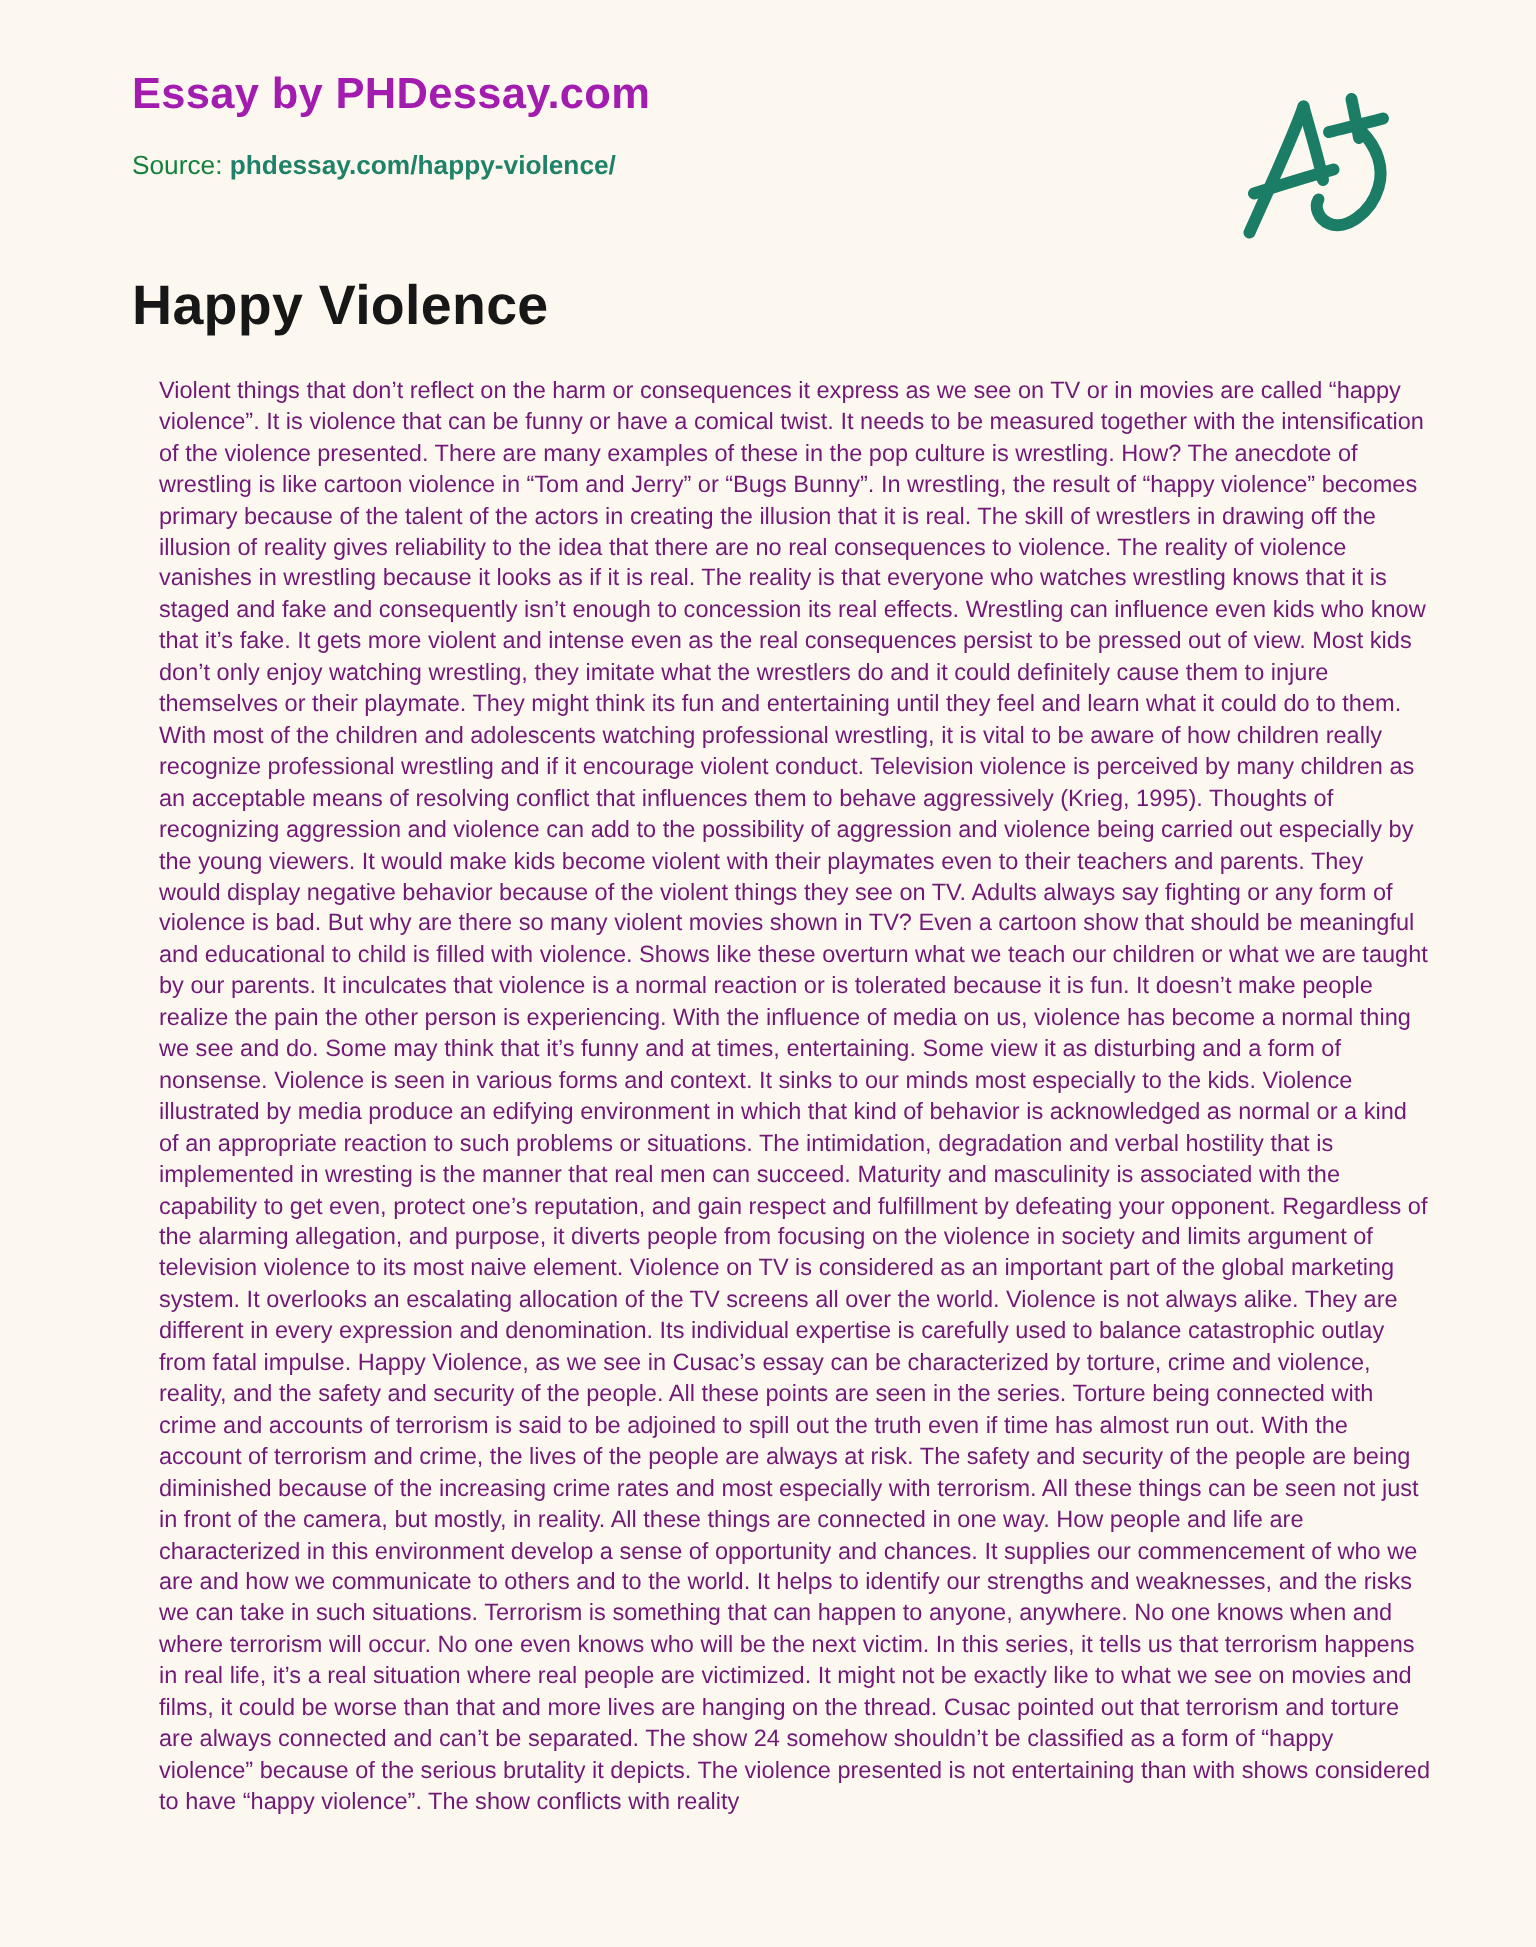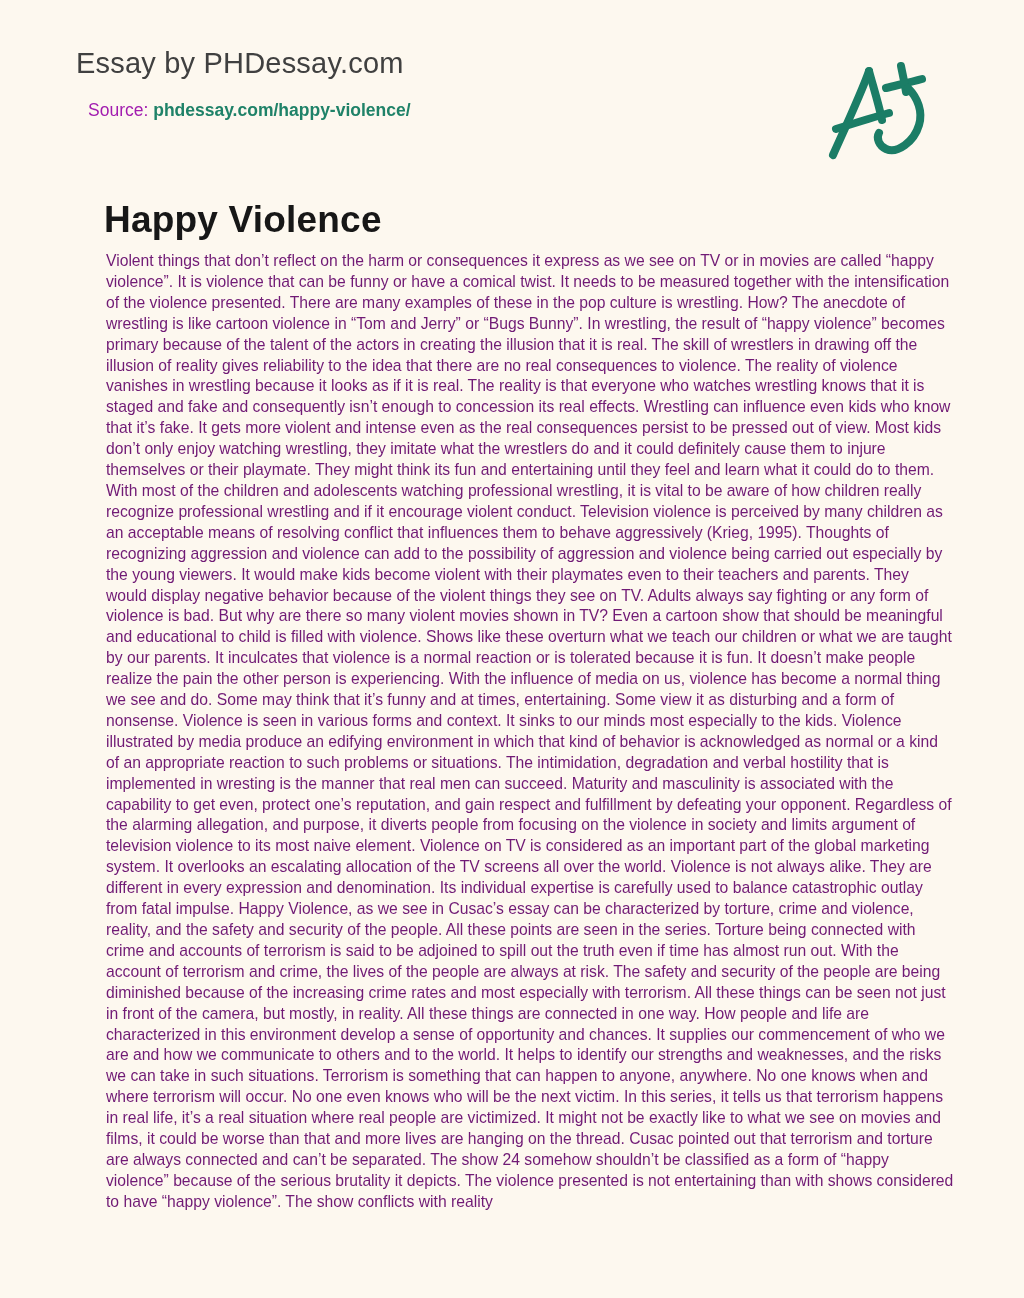--- a/index.html
+++ b/index.html
@@ -13,11 +13,11 @@
   }
   .byline {
     position: absolute;
-    left: 76px;
+    left: 88px;
     top: 47px;
     font-size: 29px;
-    font-weight: 400;
-    color: #404040;
+    font-weight: 700;
+    color: #a21caf;
     letter-spacing: 0.2px;
   }
   .source-line {

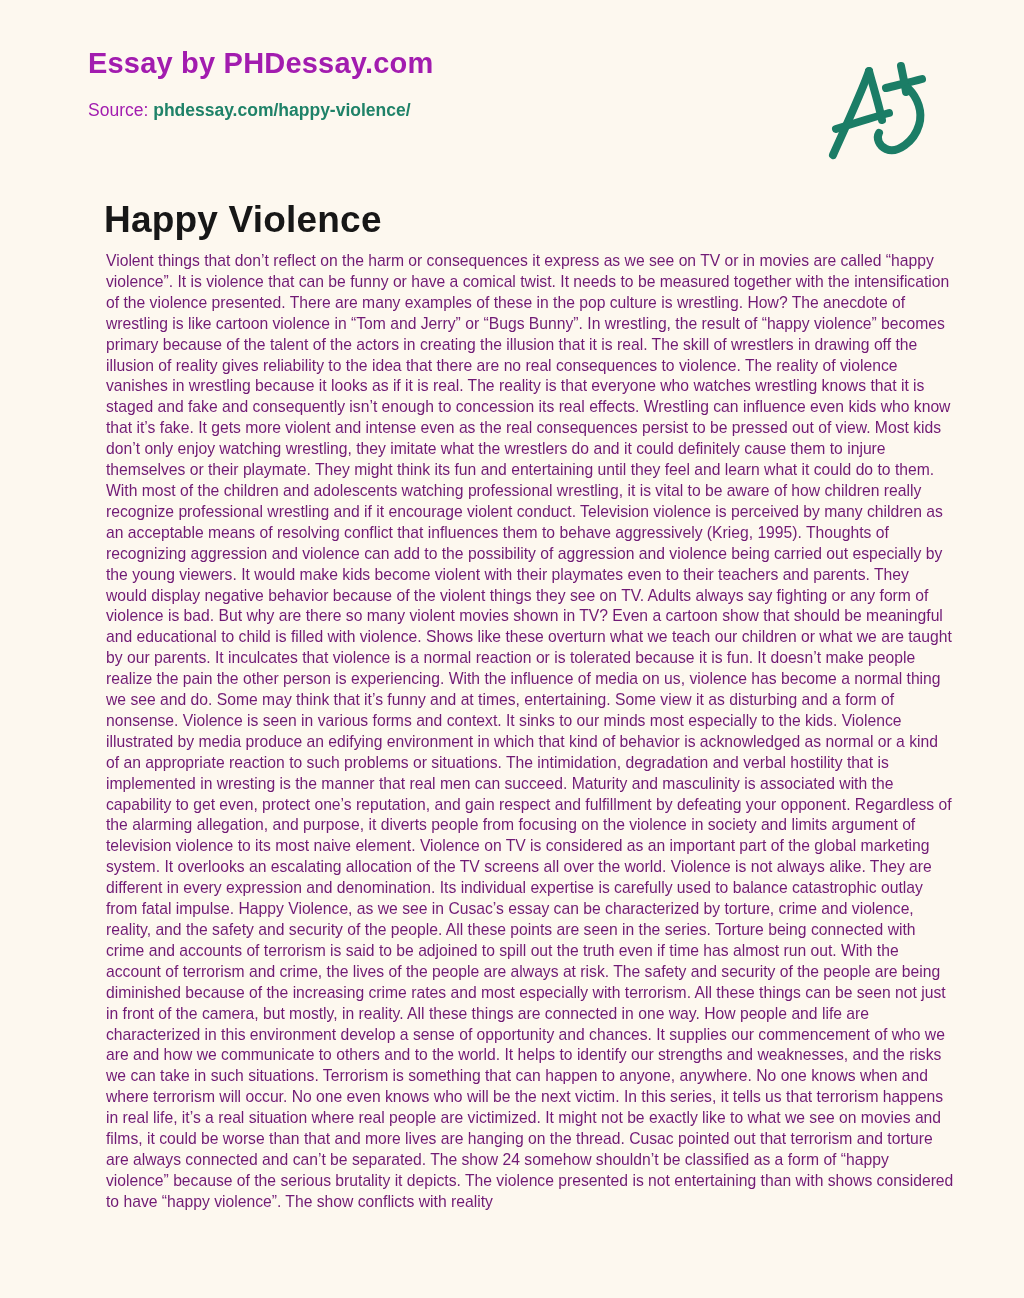--- a/index.html
+++ b/index.html
@@ -27,7 +27,7 @@
     font-size: 17.5px;
     font-weight: 400;
   }
-  .source-label { color: #a21caf; }
+  .source-label { color: #15803d; }
   .source-link {
     color: #1F8268;
     text-decoration: none;

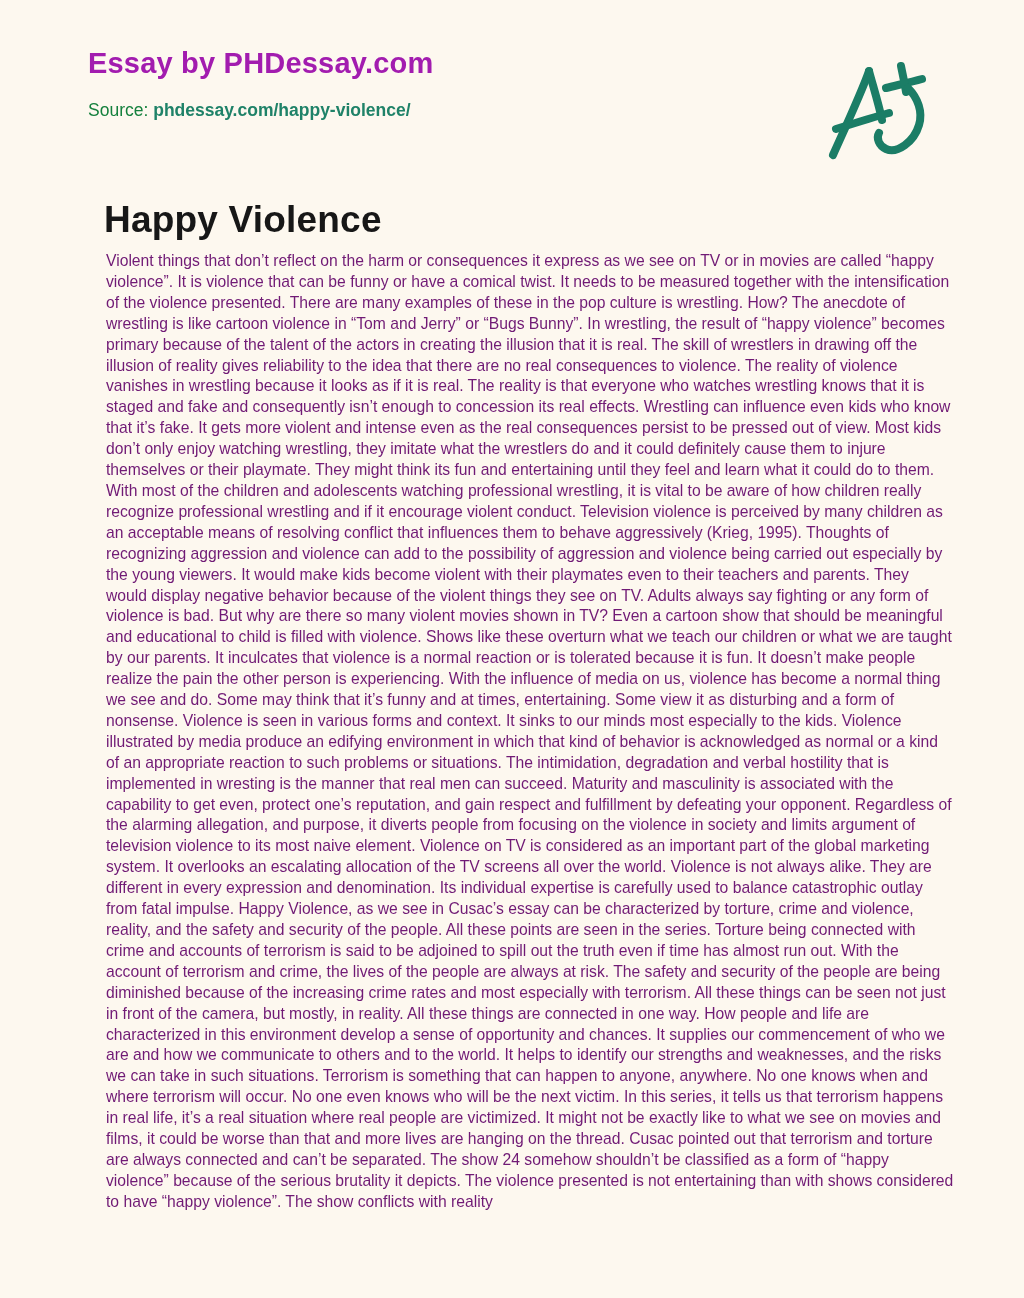--- a/index.html
+++ b/index.html
@@ -45,7 +45,7 @@
     position: absolute;
     left: 88px;
     top: 183px;
-    margin: 16px;
+    margin: 0;
     font-size: 37px;
     font-weight: 700;
     color: #171717;

